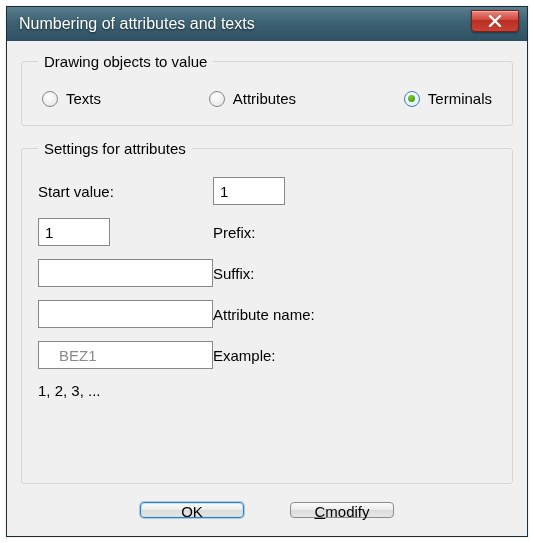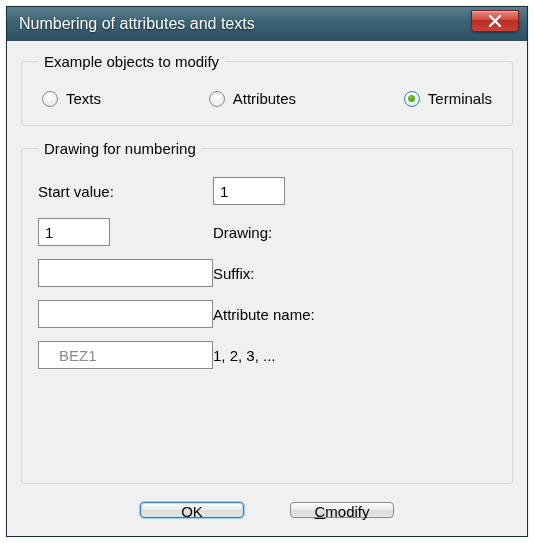--- a/index.html
+++ b/index.html
@@ -177,7 +177,7 @@
     <div class="client">
 
       <fieldset>
-        <legend>Example objects to modify</legend>
+        <legend>Drawing objects to value</legend>
         <div class="radio-row">
 
           <label class="radio-item">

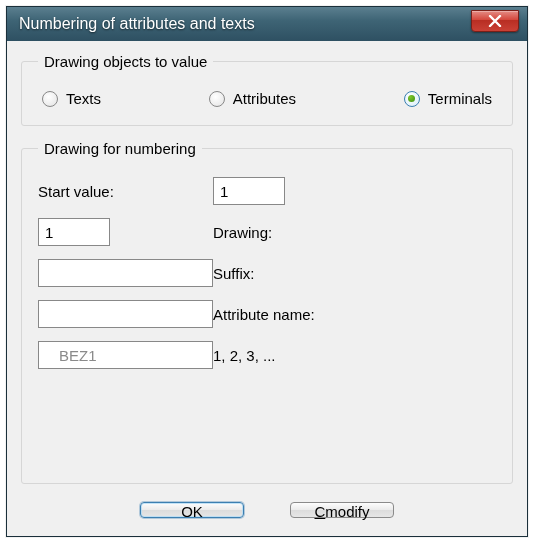--- a/index.html
+++ b/index.html
@@ -201,7 +201,7 @@
       </fieldset>
 
       <fieldset class="settings-fs">
-        <legend>Drawing for numbering</legend>
+        <legend>Settings for attributes</legend>
         <div class="form-grid">
 
           <div class="form-label">Start value:</div>

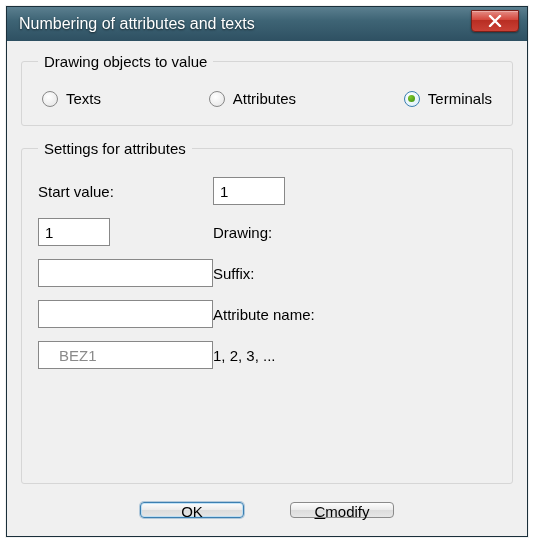--- a/index.html
+++ b/index.html
@@ -209,7 +209,7 @@
 
           <div><input class="txt small" type="text" value="1" style=""></div>
 
-          <div class="form-label">Drawing:</div>
+          <div class="form-label">Prefix:</div>
           <div><input class="txt" type="text" value="" style=""></div>
 
           <div class="form-label">Suffix:</div>

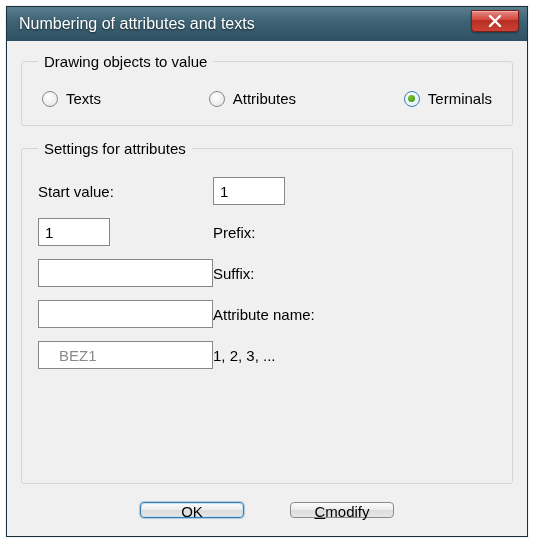--- a/index.html
+++ b/index.html
@@ -218,6 +218,7 @@
           <div class="form-label">Attribute name:</div>
           <div><input class="txt" type="text" disabled="" value="BEZ1" style=""></div>
 
+          <div class="form-label">Example:</div>
           <div class="example-val">1, 2, 3, ...</div>
 
         </div>

